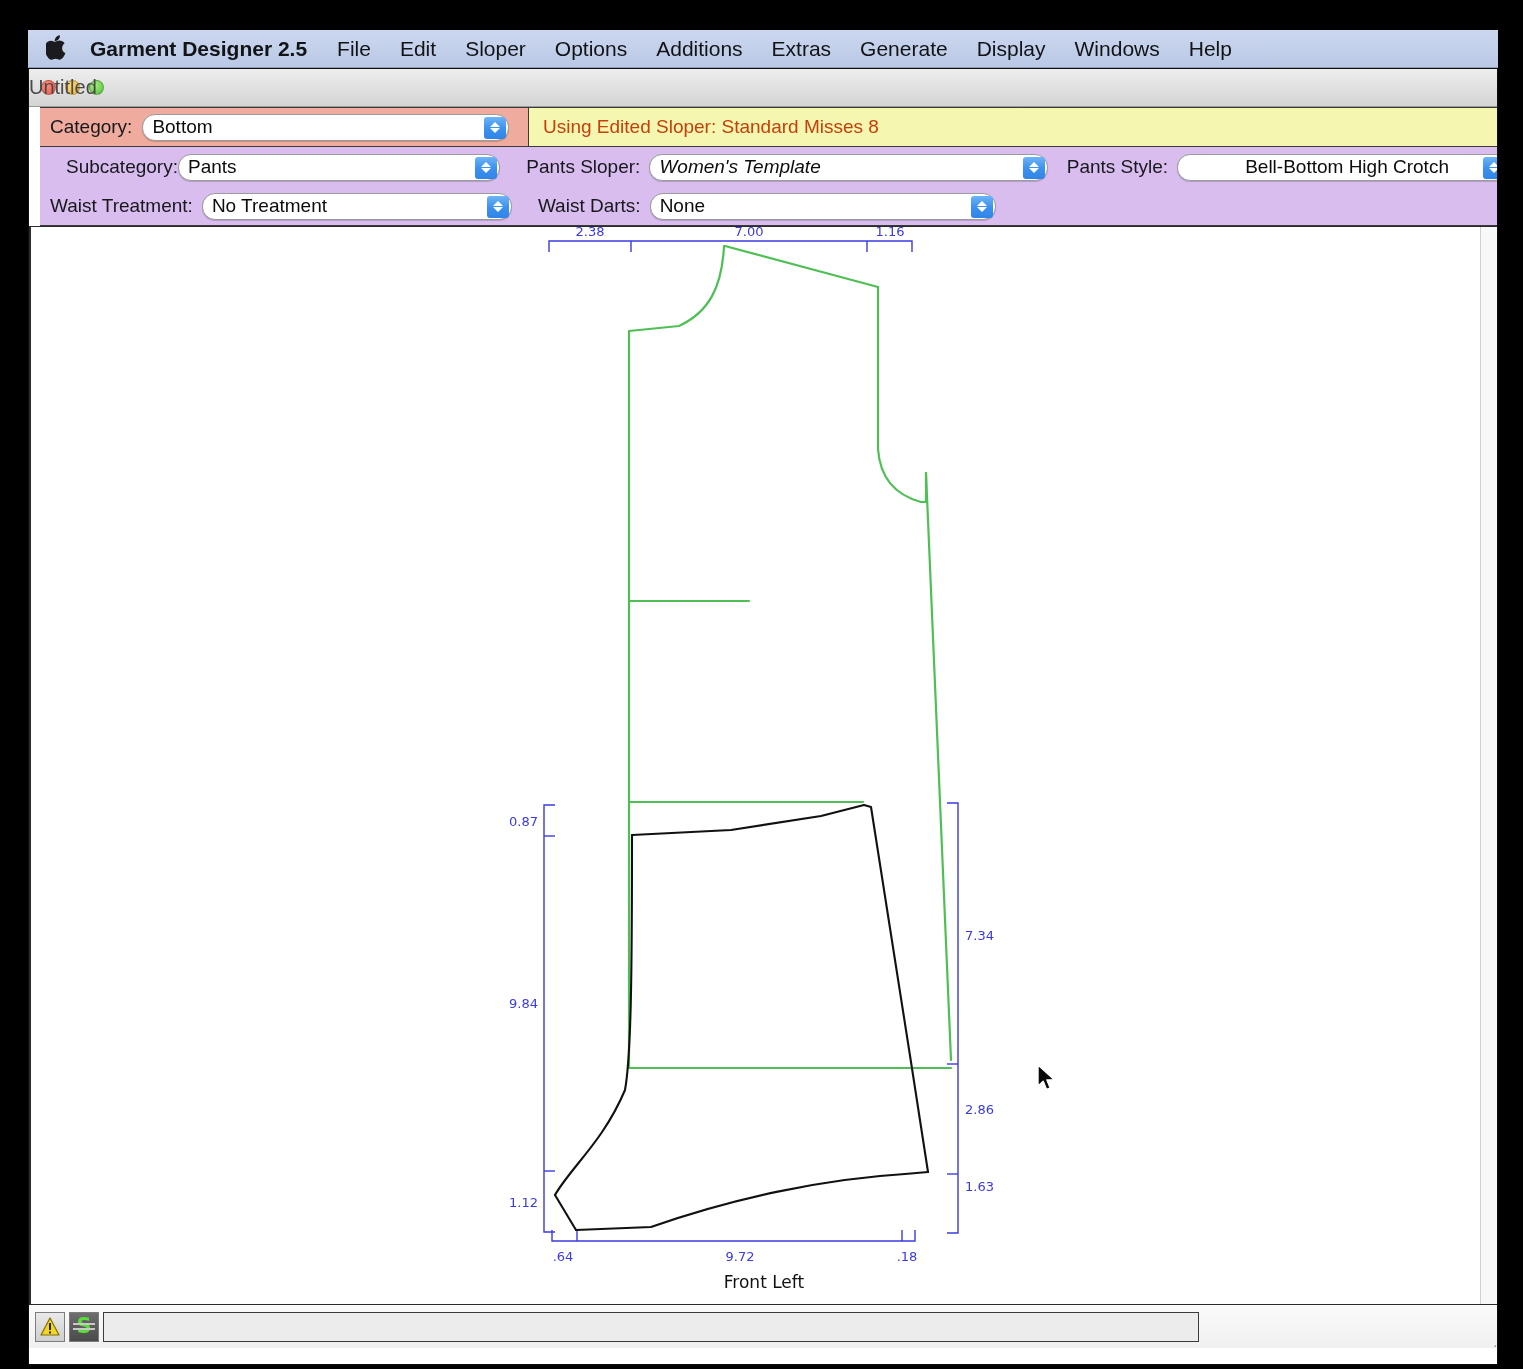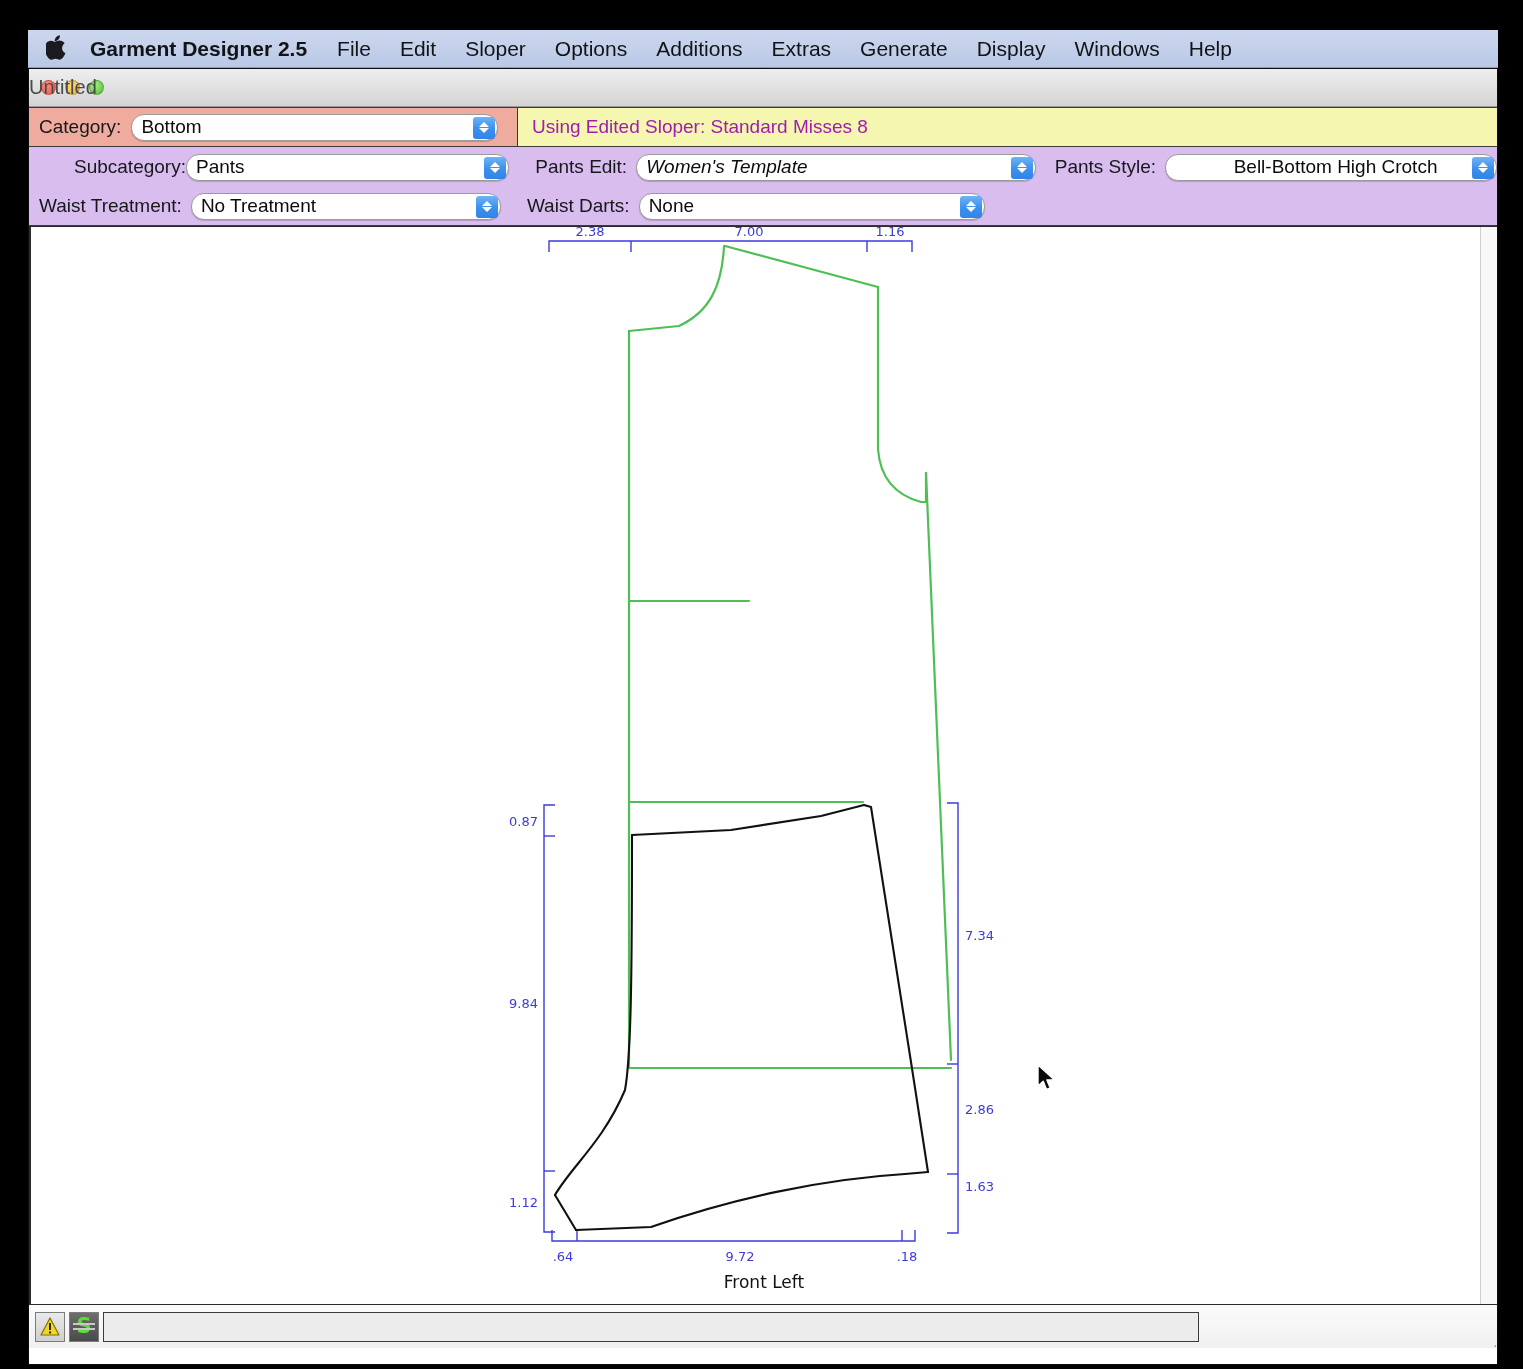--- a/index.html
+++ b/index.html
@@ -98,7 +98,7 @@
   }
 
   
-  .panel { width: 100%; }
+  .panel { width: 100%; padding-left: 11px; }
 
   .row-cat {
     display: flex;

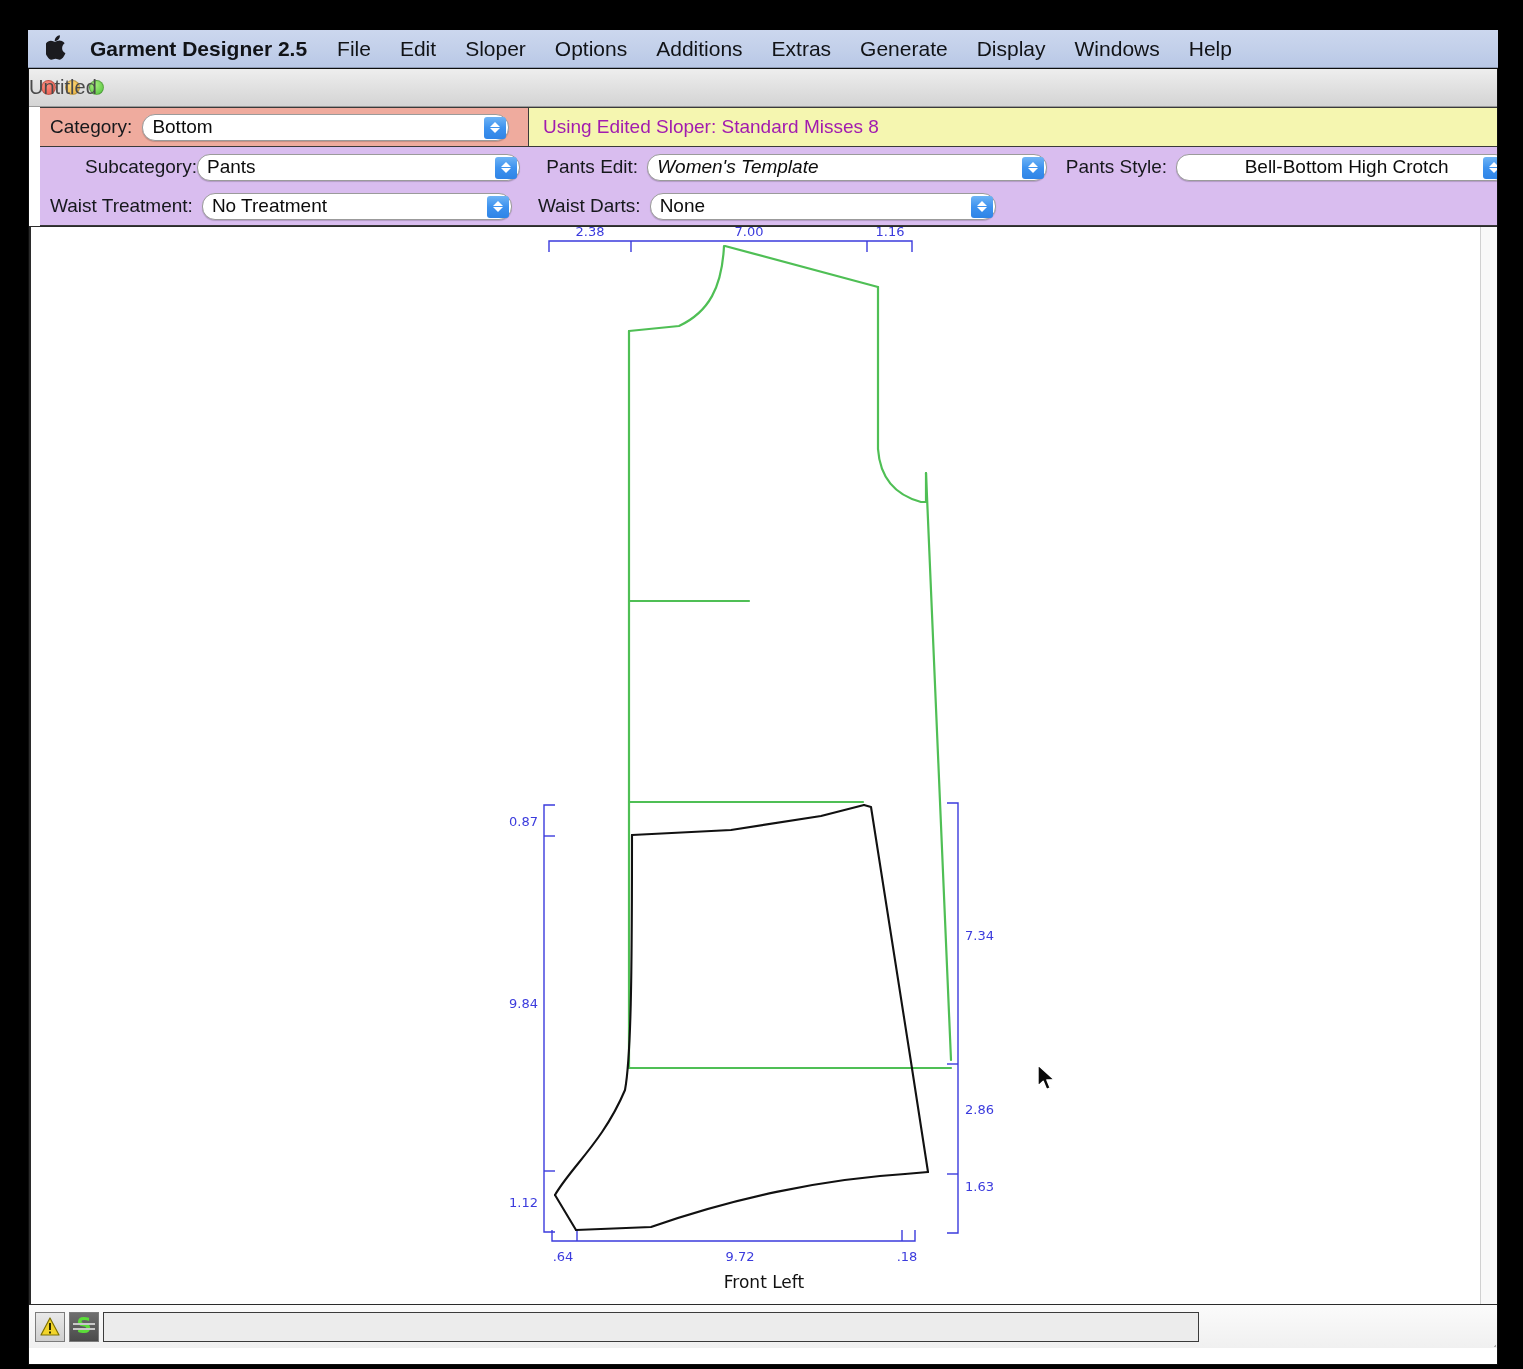--- a/index.html
+++ b/index.html
@@ -129,7 +129,7 @@
   }
   .sloper-text {
     font-size: 19px;
-    color: #a21caf;
+    color: #c2410c;
   }
 
   .row-purple {

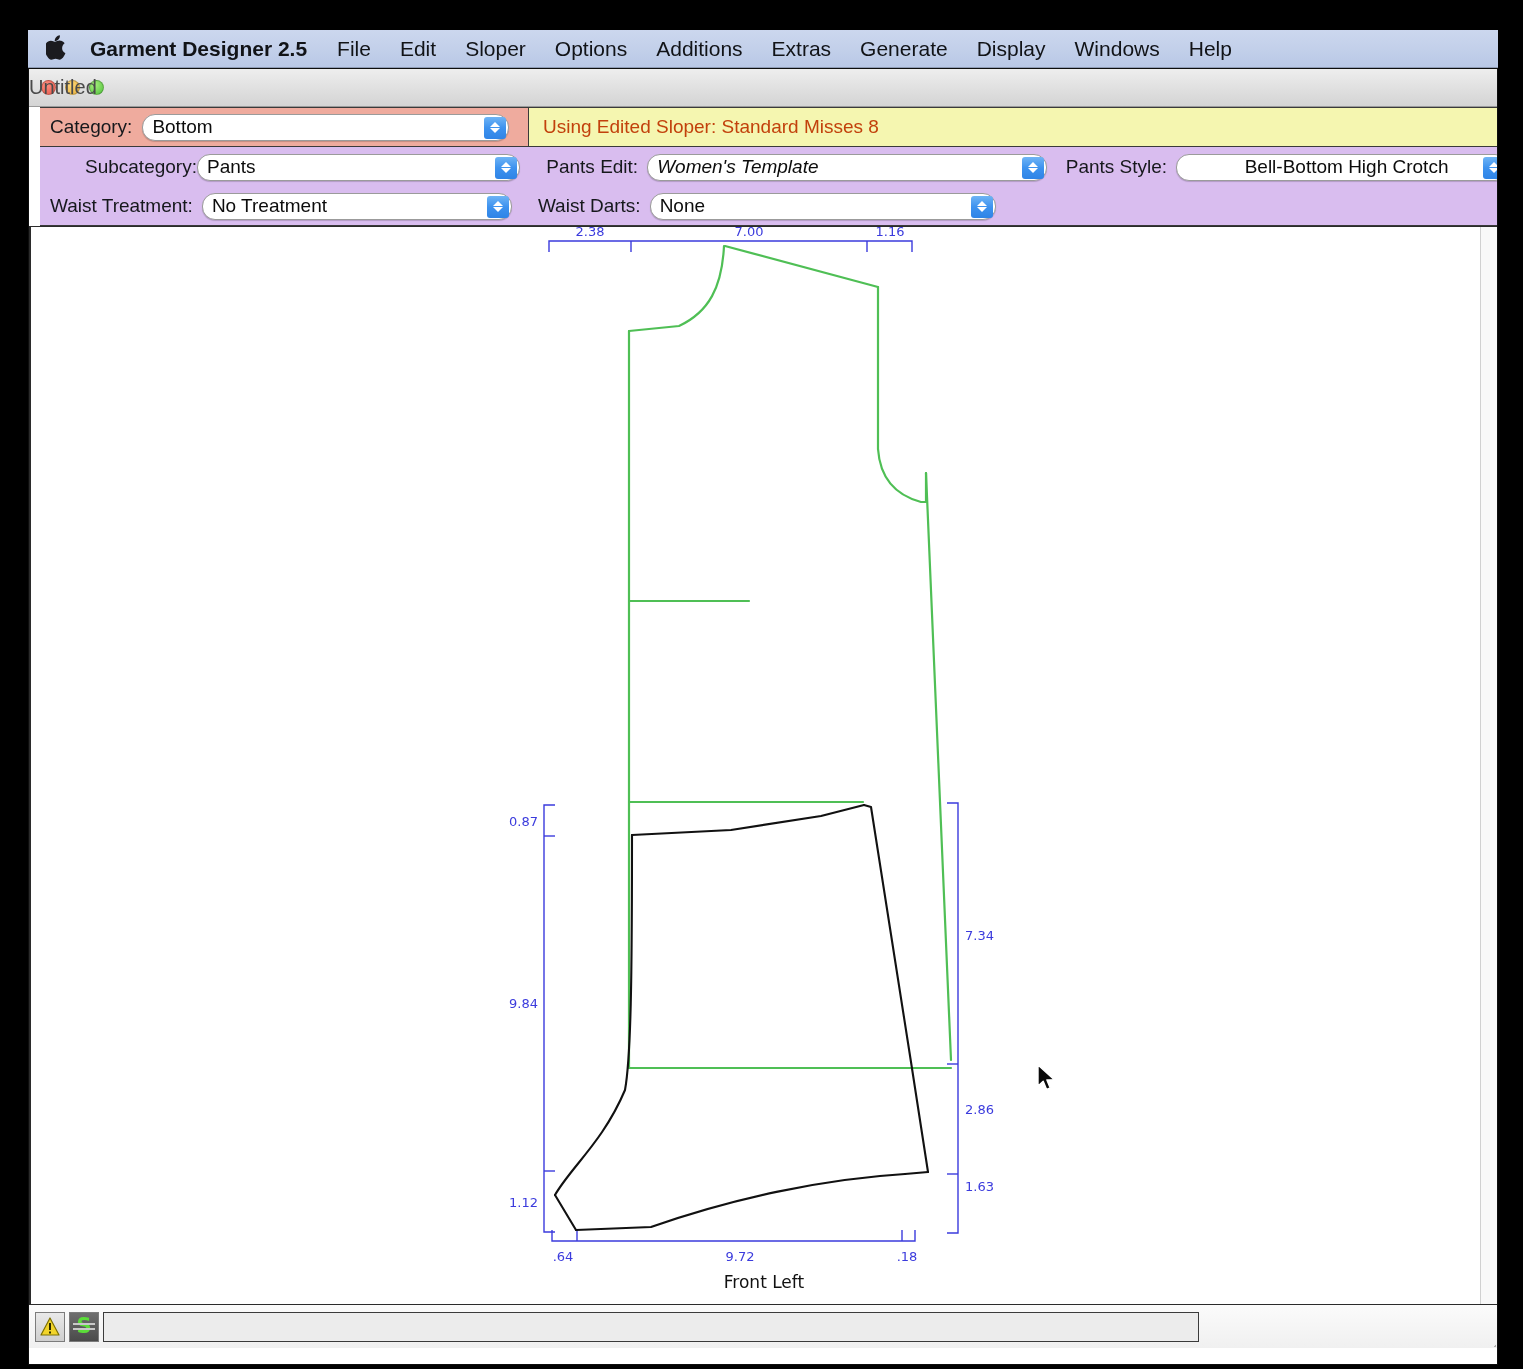--- a/index.html
+++ b/index.html
@@ -345,7 +345,7 @@
       </div>
 
       <div class="row-purple">
-        <span class="lbl" style="margin-left:45px;">Subcategory:</span>
+        <span class="lbl" style="margin-left:26px;">Subcategory:</span>
         <div class="popup" style="width:339px; ">
           <span class="val">Pants</span>
           <span class="stepper">

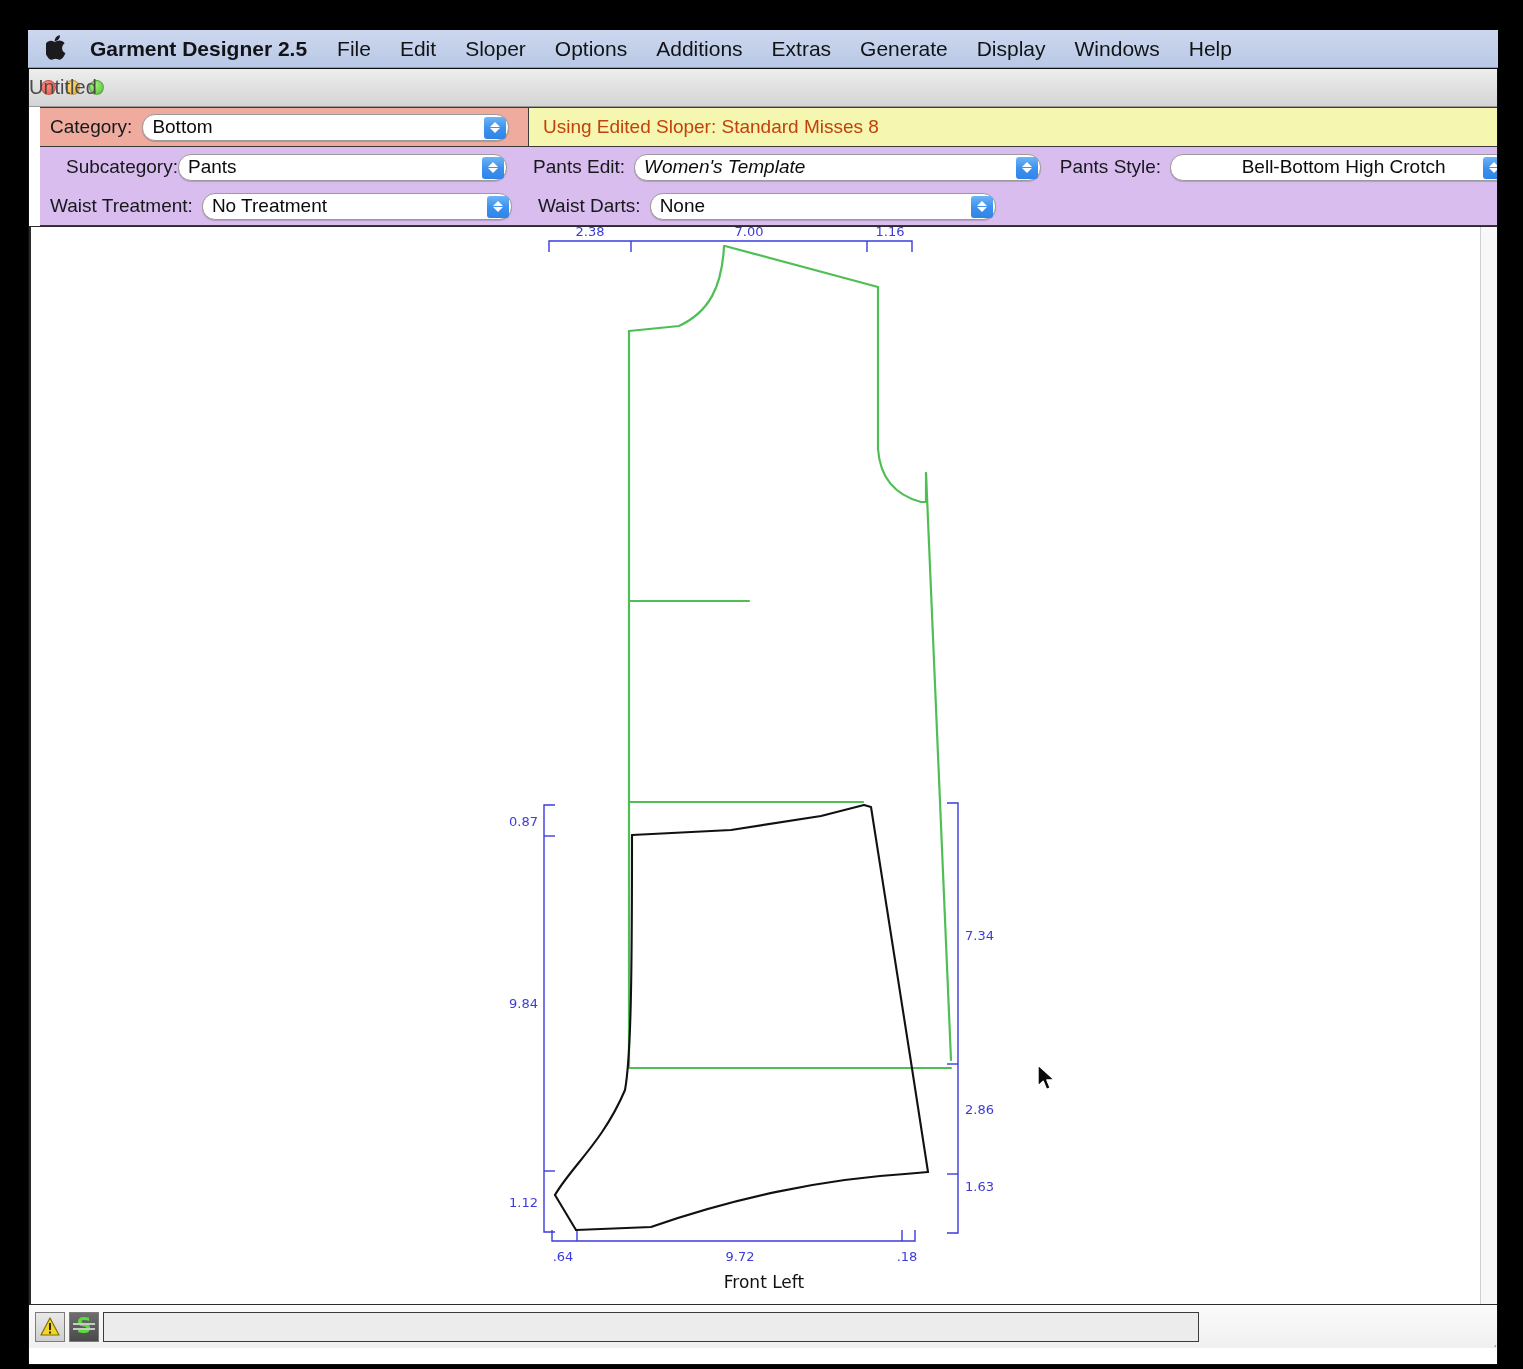--- a/index.html
+++ b/index.html
@@ -353,7 +353,7 @@
               <i class="chev down"></i>
             </span>
         </div>
-        <span class="lbl" style="margin-left:26px;">Pants Edit:</span>
+        <span class="lbl" style="margin-left:26px;">Pants Sloper:</span>
         <div class="popup" style="width:419px; margin-left:9px;font-style:italic;">
           <span class="val">Women's Template</span>
           <span class="stepper">

